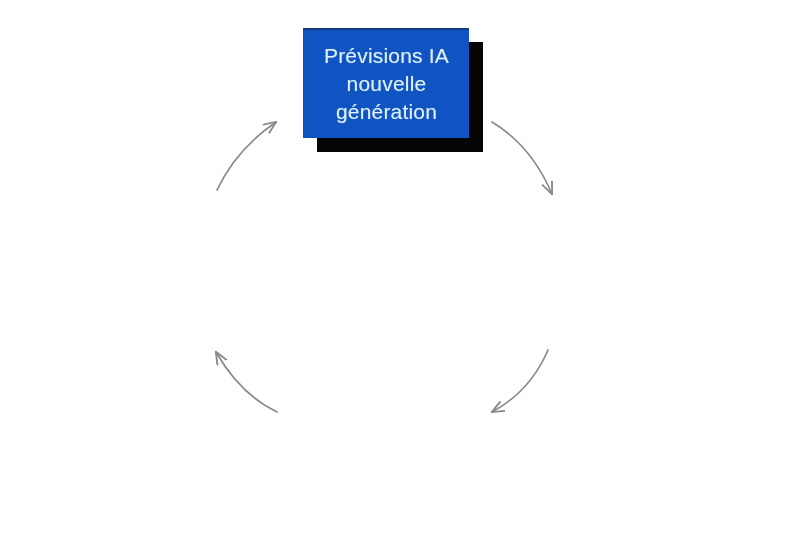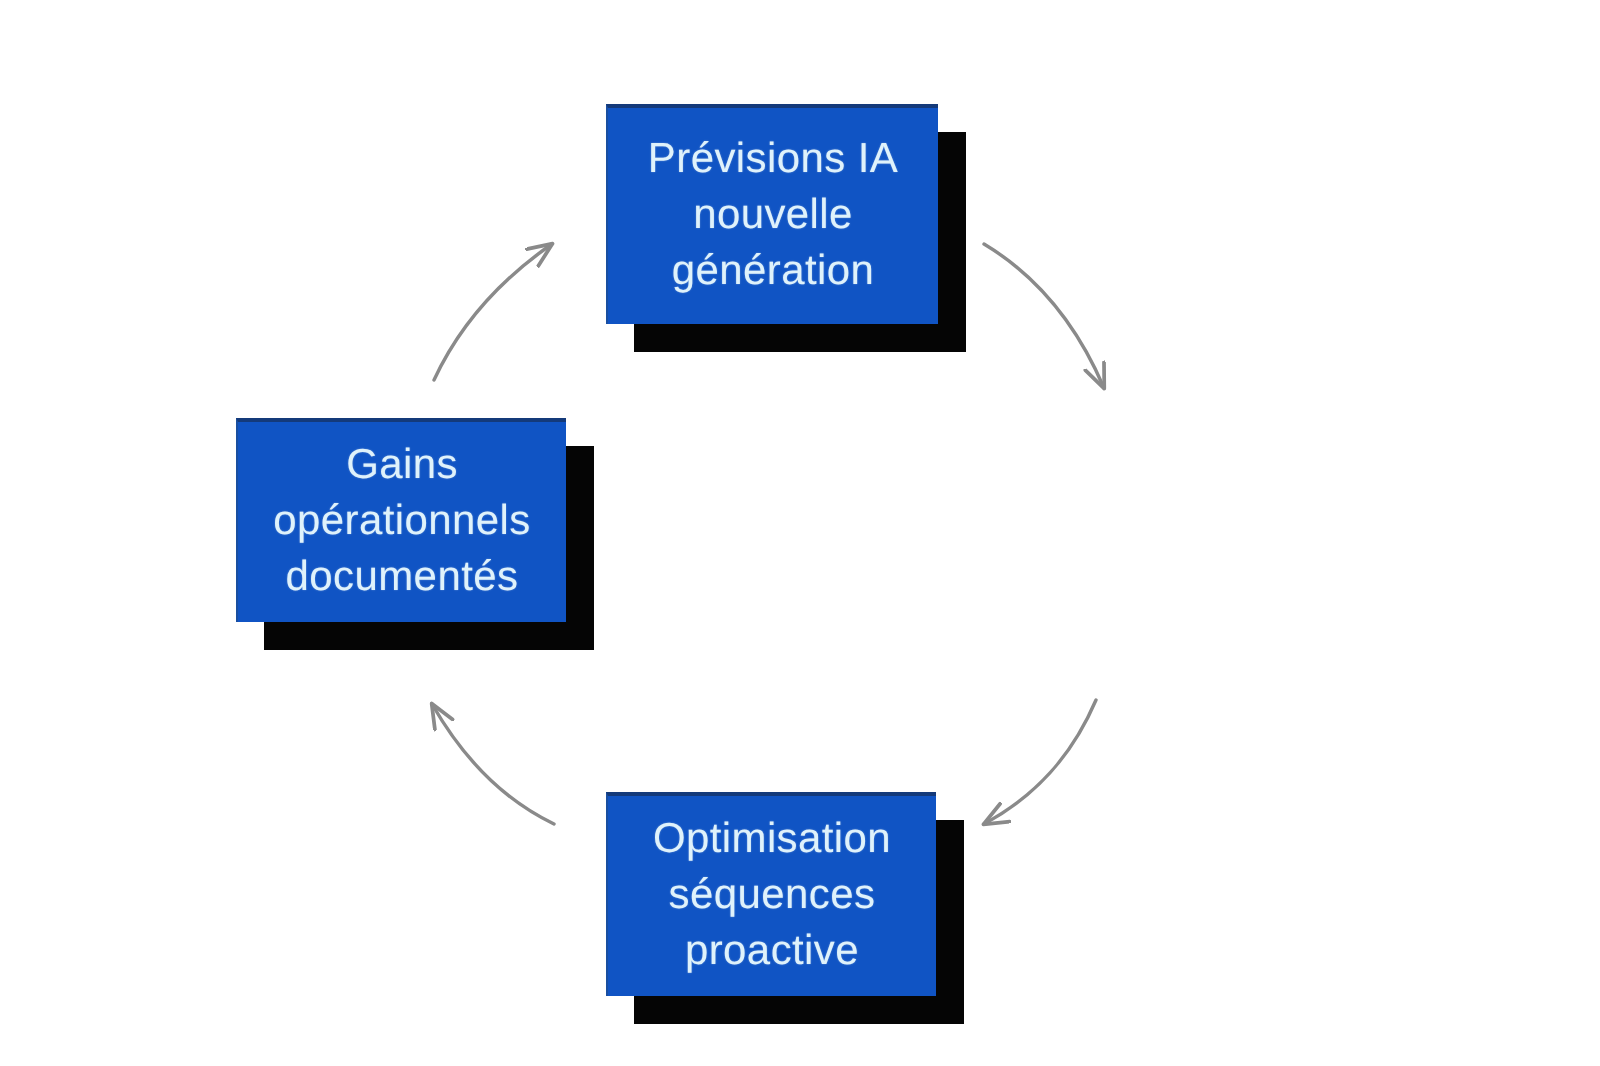--- a/index.html
+++ b/index.html
@@ -48,7 +48,7 @@
     text-shadow: 0 0 1px rgba(255,255,255,0.35);
   }
 
-  #node-top    { left: 303px; top: 28px;  width: 166px; height: 110px; margin-top: 24px; }
+  #node-top    { left: 303px; top: 28px;  width: 166px; height: 110px; }
   #node-right  { left: 485px; top: 210px; width: 160px; height: 101px; }
   #node-bottom { left: 303px; top: 396px; width: 165px; height: 102px; }
   #node-left   { left: 118px; top: 209px; width: 165px; height: 102px; }

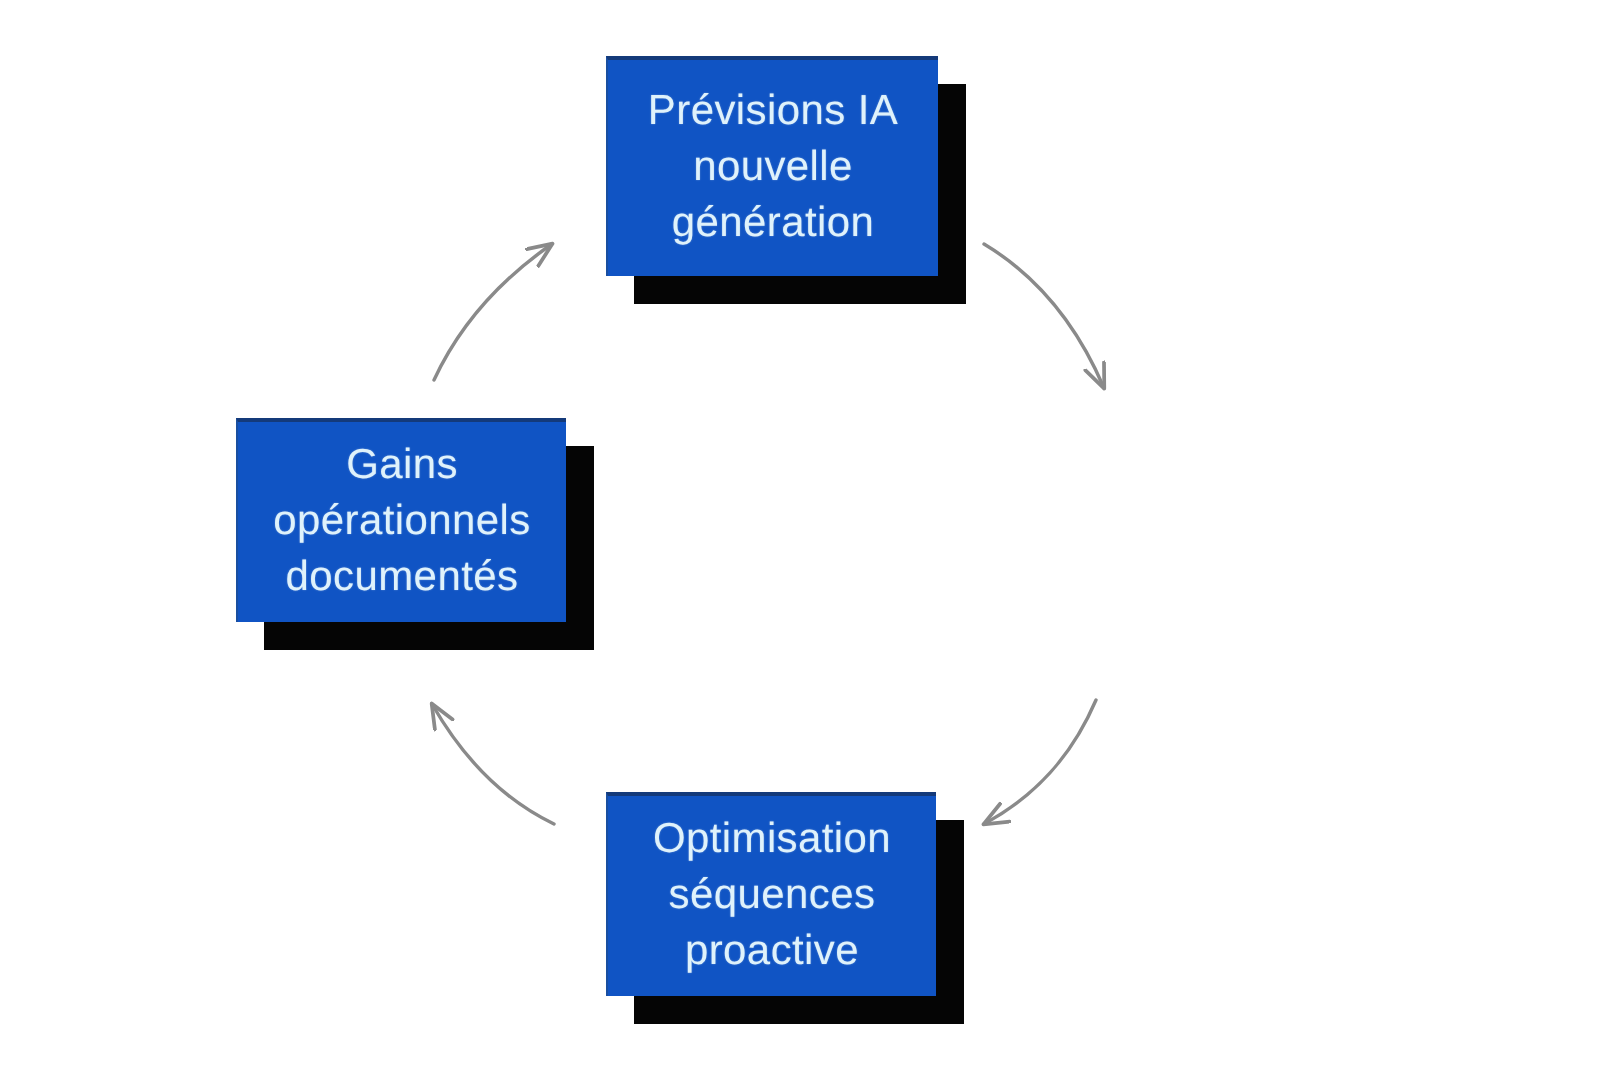--- a/index.html
+++ b/index.html
@@ -87,11 +87,6 @@
 proactive</span>
   </div>
 
-  <div class="node" id="node-left">
-    <span class="node-label">Gains
-opérationnels
-documentés</span>
-  </div>
 
 </div>
 

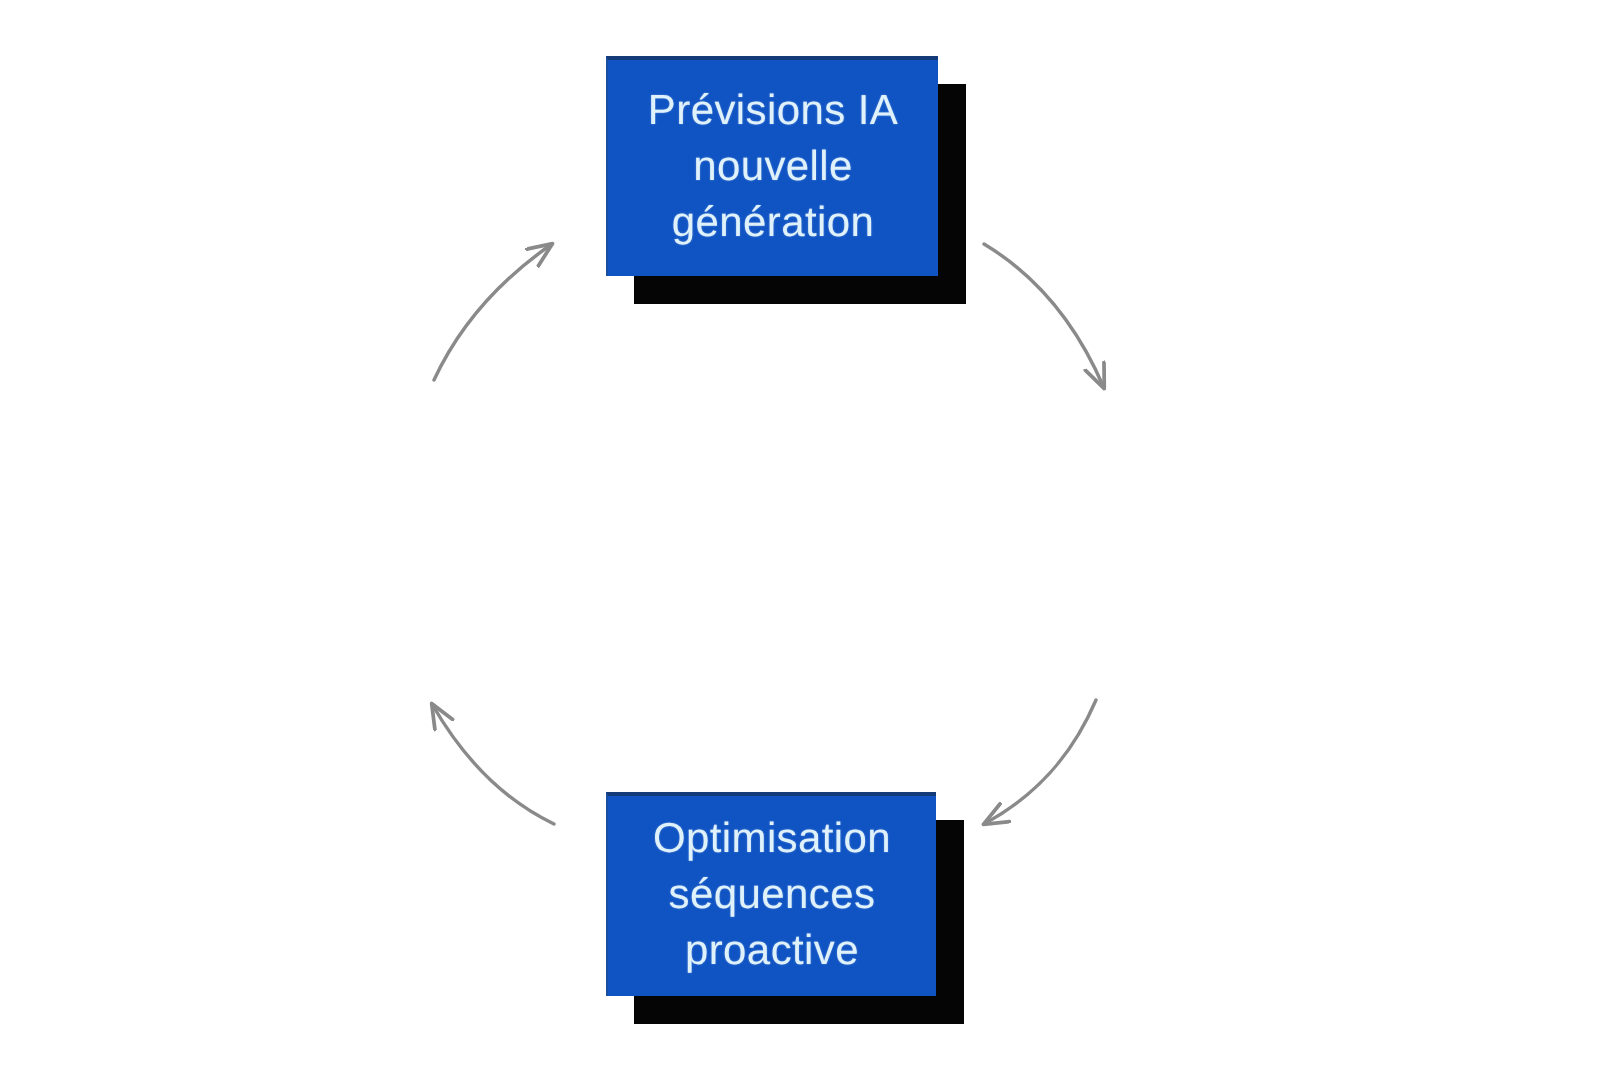--- a/index.html
+++ b/index.html
@@ -81,11 +81,6 @@
   </div>
 
 
-  <div class="node" id="node-bottom">
-    <span class="node-label">Optimisation
-séquences
-proactive</span>
-  </div>
 
 
 </div>

